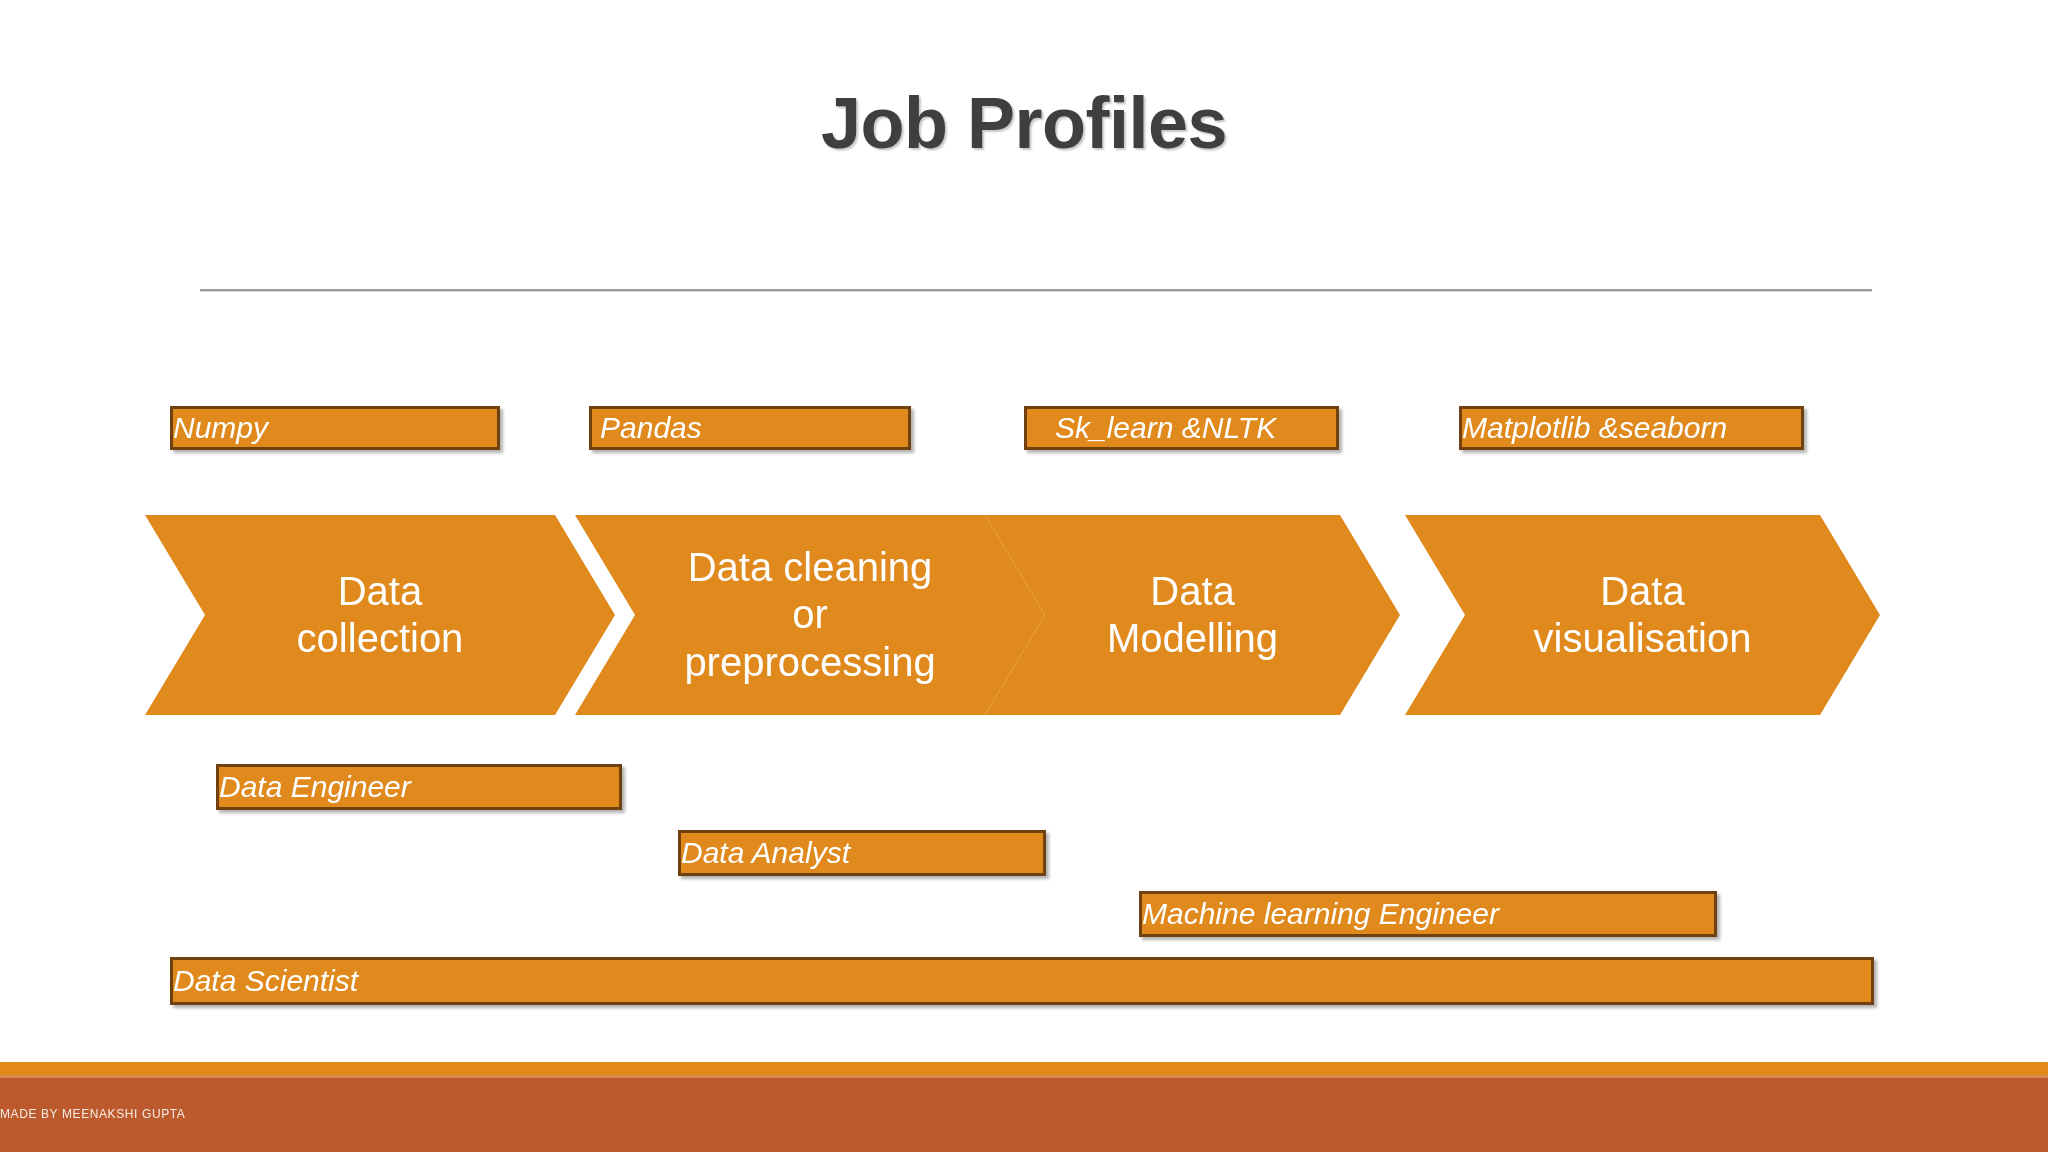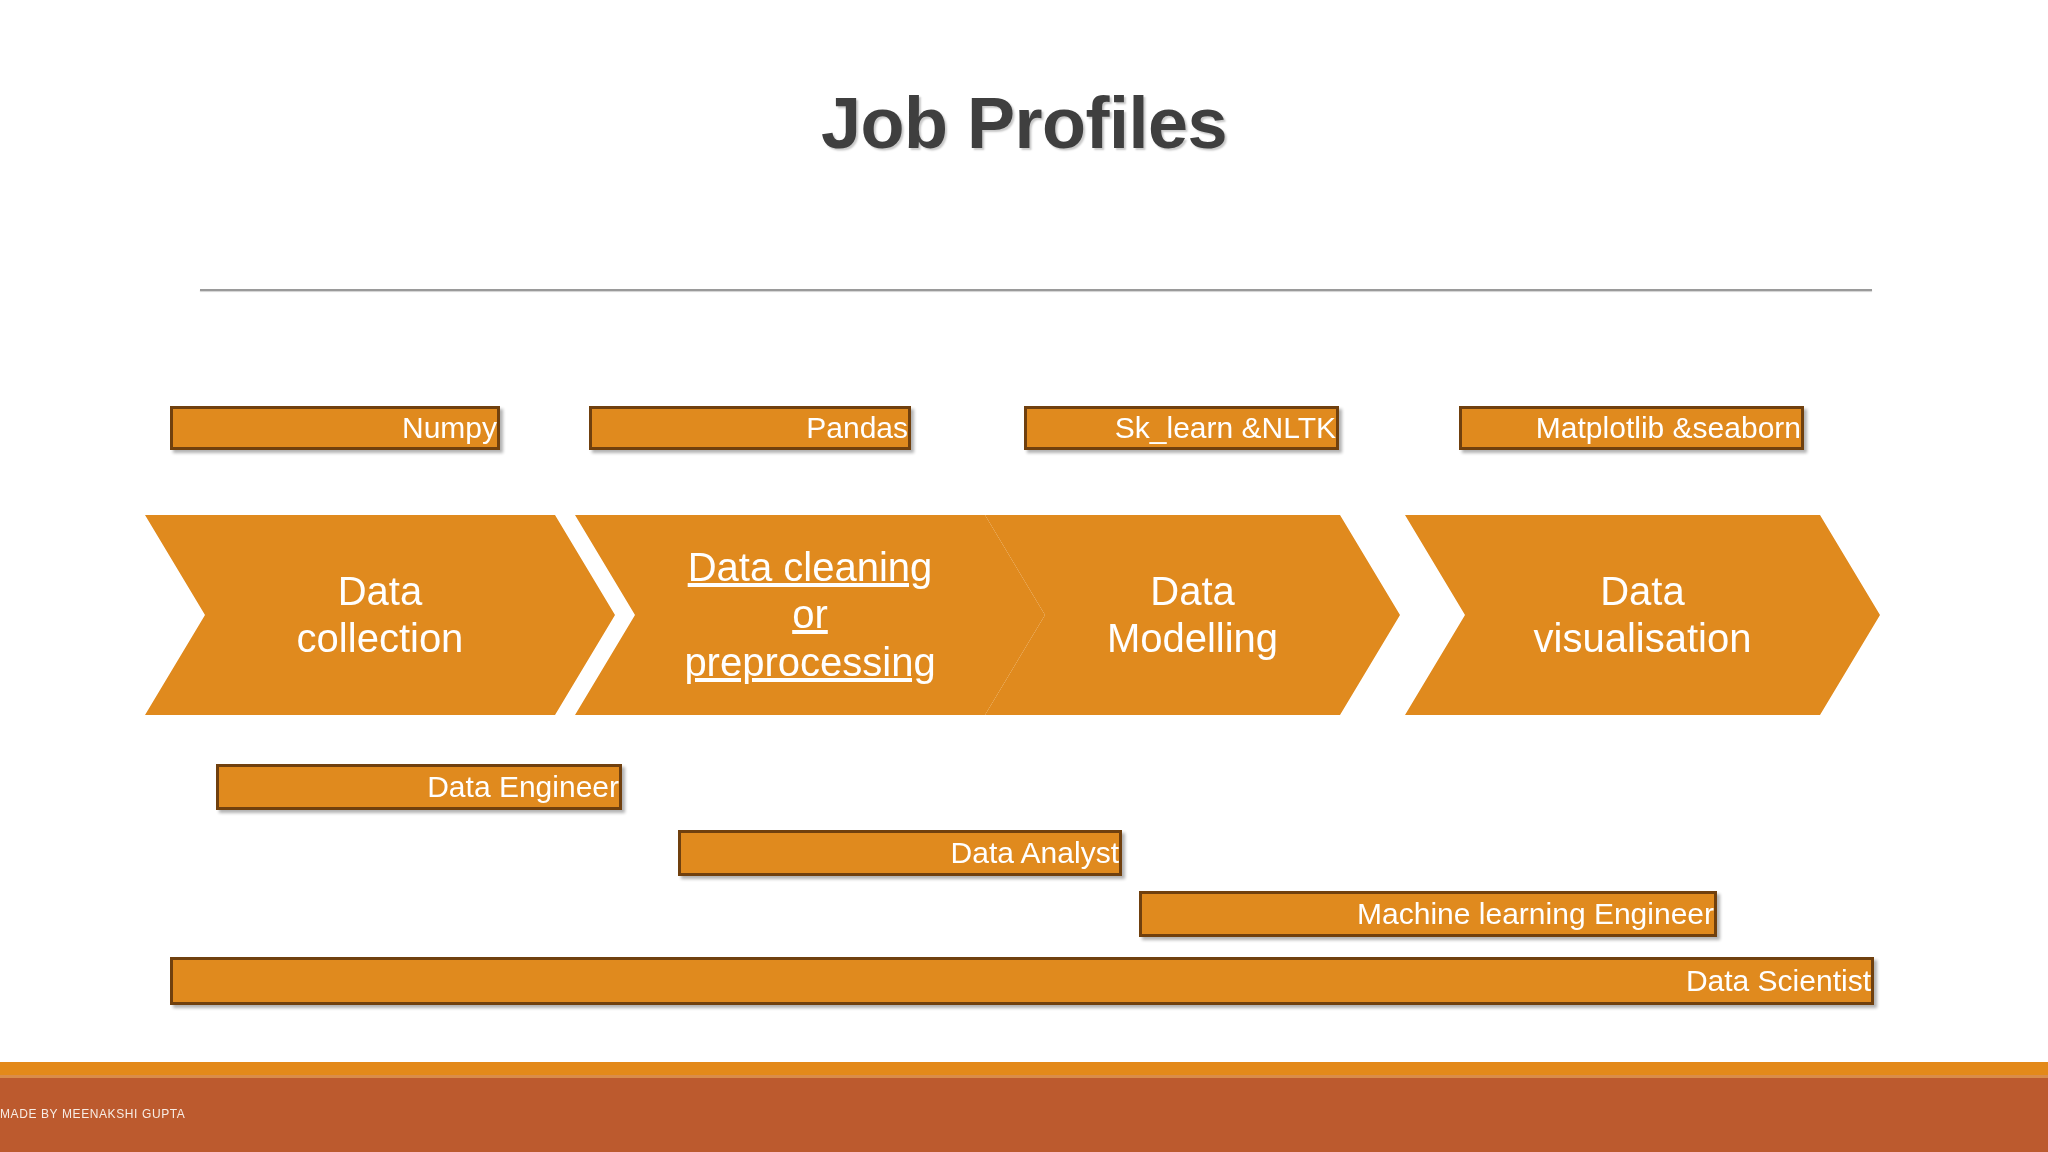--- a/index.html
+++ b/index.html
@@ -52,10 +52,11 @@
     color: #ffffff;
     display: flex;
     align-items: center;
-    justify-content: flex-end;
+    justify-content: flex-start;
     font-size: 30px;
     box-shadow: 3px 3px 3px rgba(0,0,0,0.30);
     white-space: nowrap;
+    font-style: italic;
   }
   .obox .obox-label { pointer-events: none; }
 

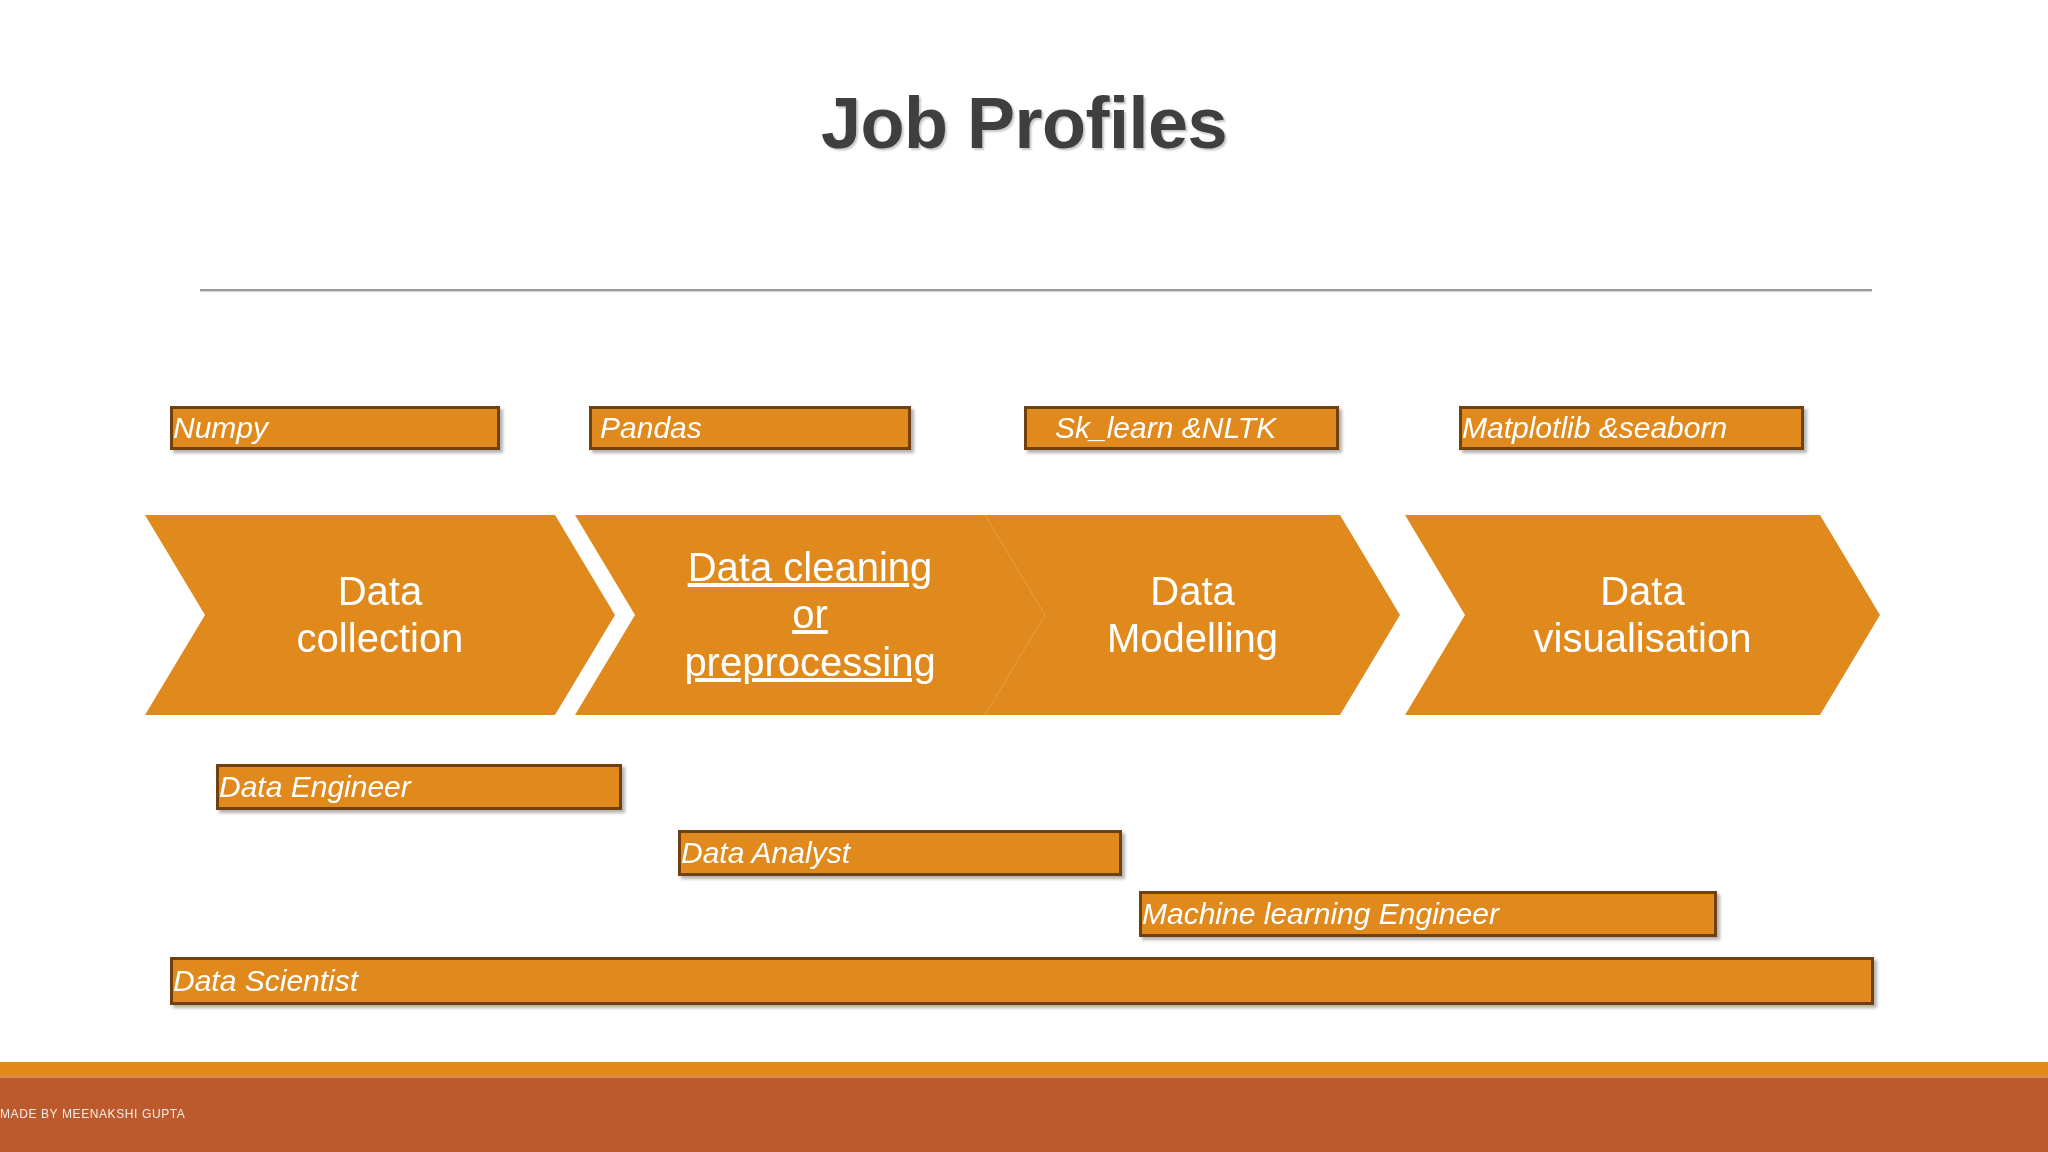--- a/index.html
+++ b/index.html
@@ -95,7 +95,7 @@
     clip-path: polygon(0 0, calc(100% - 60px) 0, 100% 50%, calc(100% - 60px) 100%, 0 100%, 60px 50%);
   }
   #chev-0 { left: 145px;  width: 470px; }
-  #chev-1 { left: 575px;  width: 470px; text-decoration: underline; }
+  #chev-1 { left: 575px;  width: 470px; }
   #chev-2 { left: 985px;  width: 415px; }
   #chev-3 { left: 1405px; width: 475px; }
 

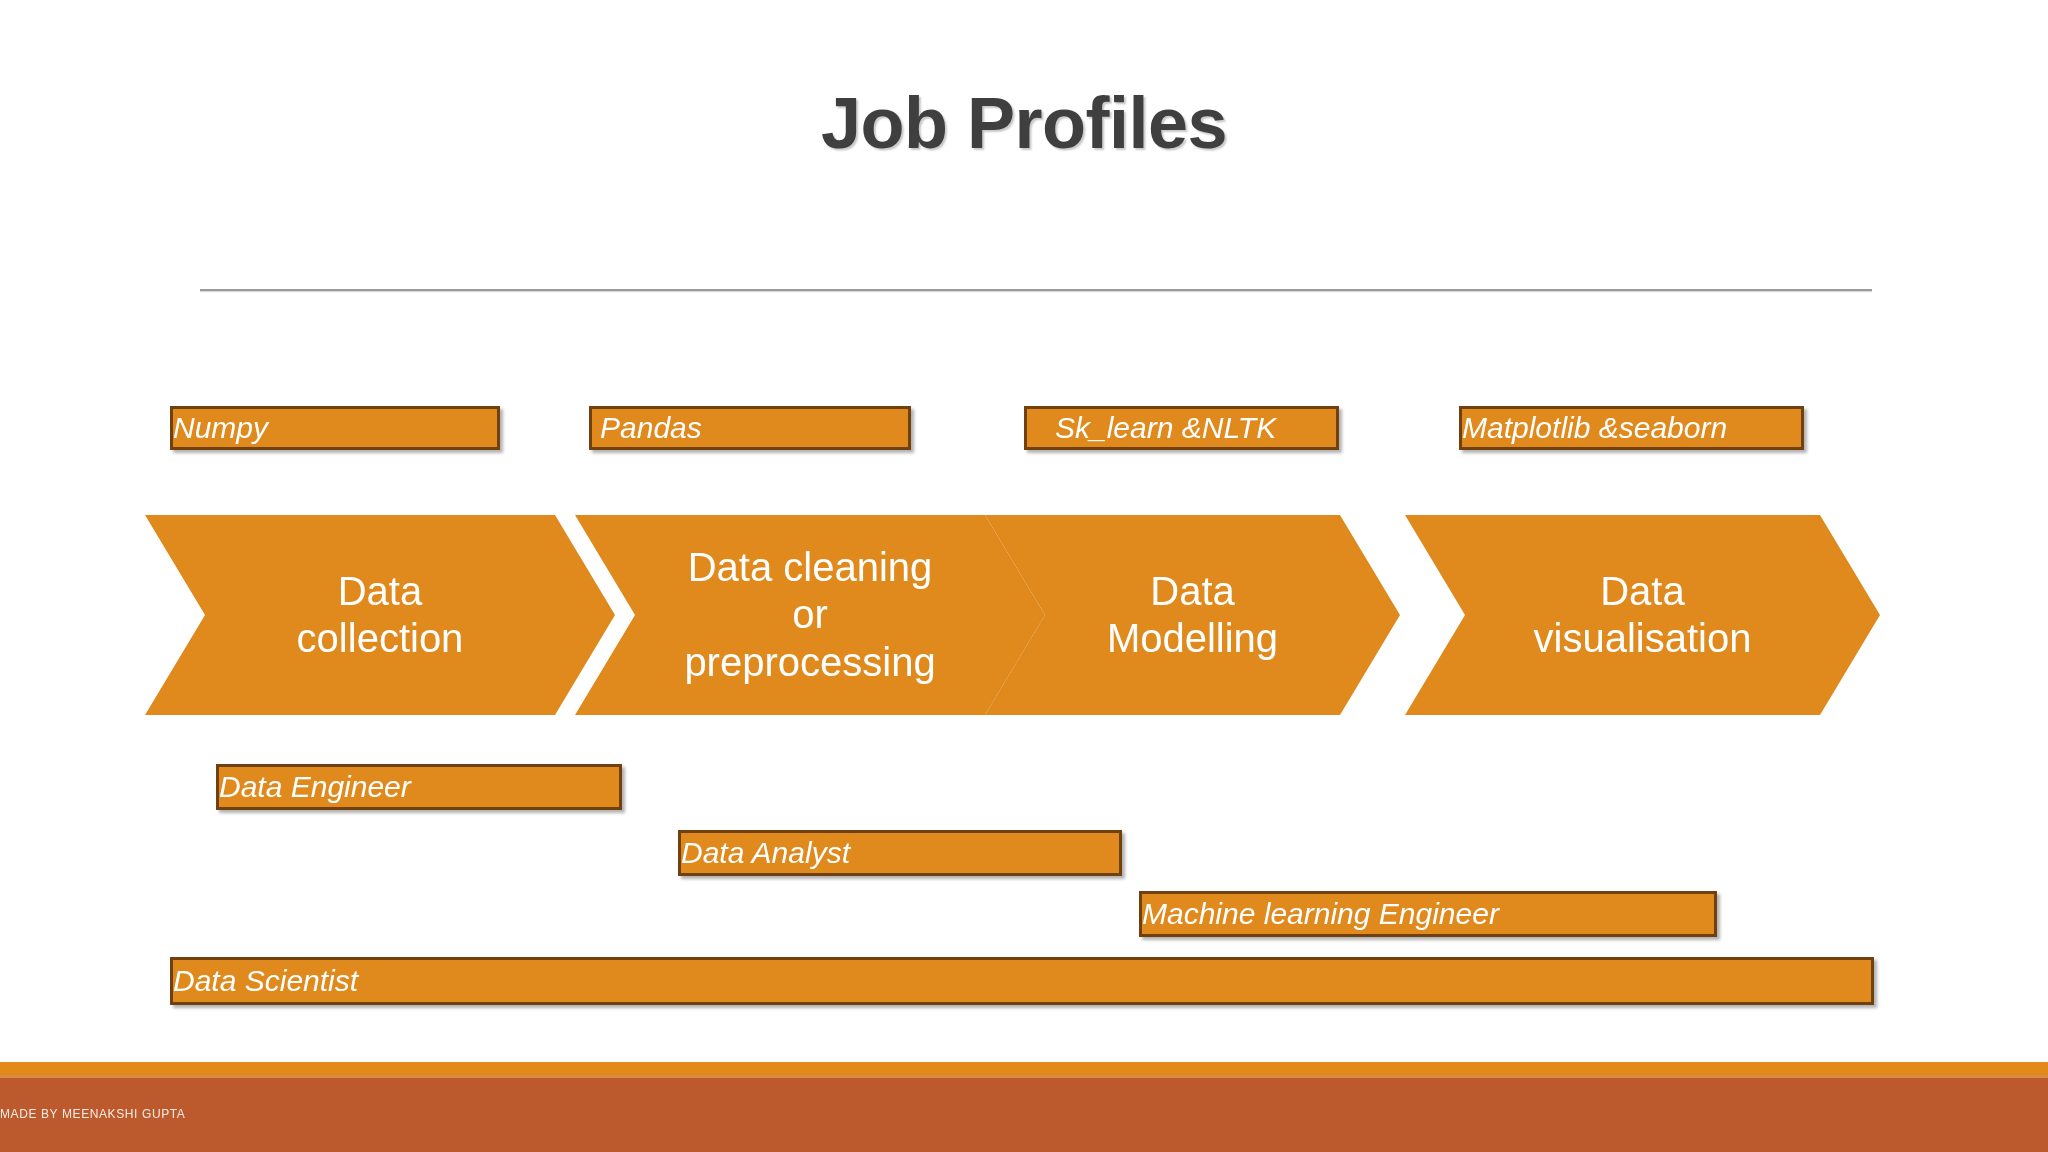--- a/index.html
+++ b/index.html
@@ -68,7 +68,7 @@
 
   
   #role-0 { left: 216px; top: 764px;  width: 406px; height: 46px; }
-  #role-1 { left: 678px; top: 830px;  width: 444px; height: 46px; }
+  #role-1 { left: 678px; top: 830px;  width: 368px; height: 46px; }
   #role-2 { left: 1139px; top: 891px; width: 578px; height: 46px; }
   #role-3 { left: 170px; top: 957px;  width: 1704px; height: 48px; }
 

